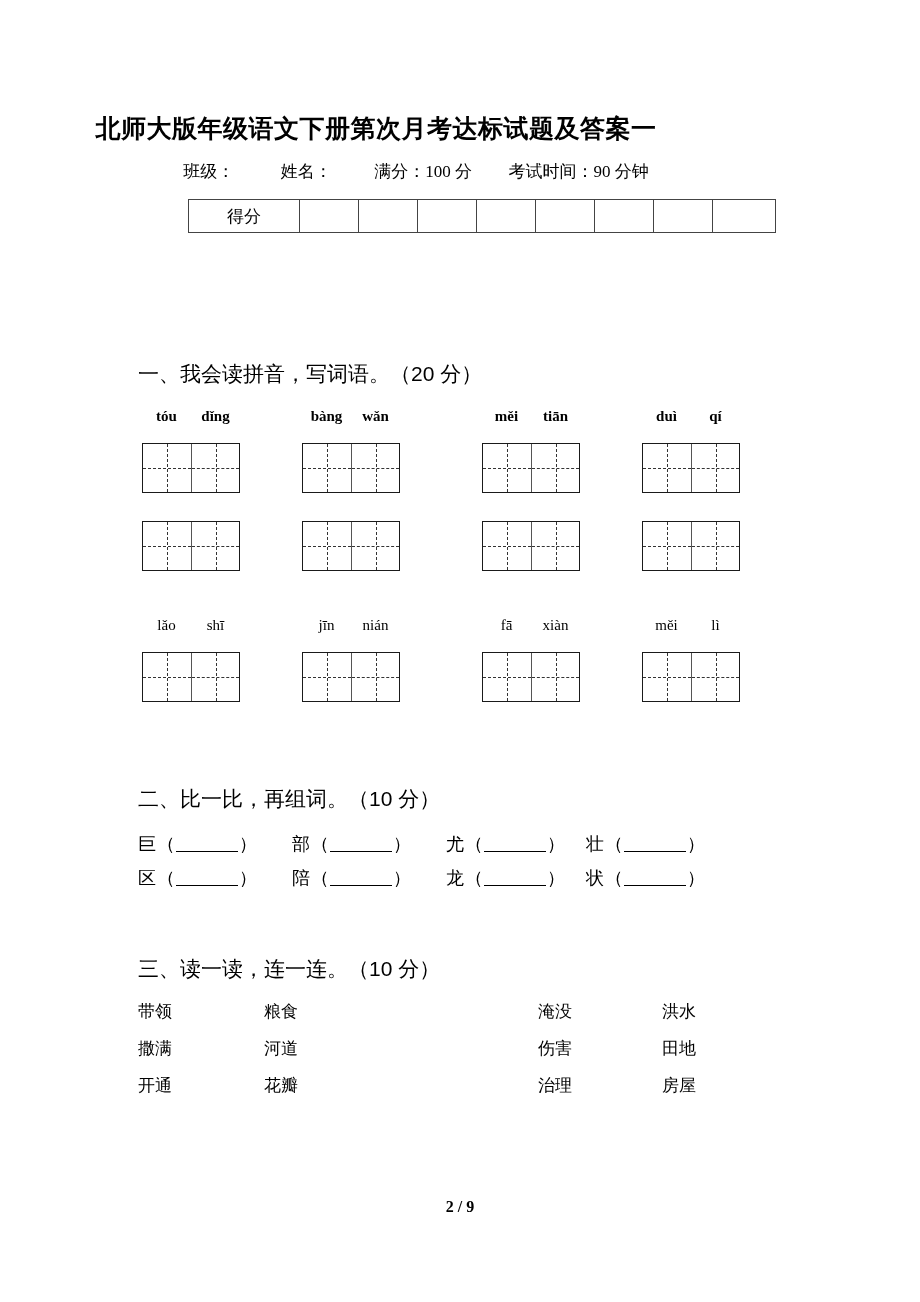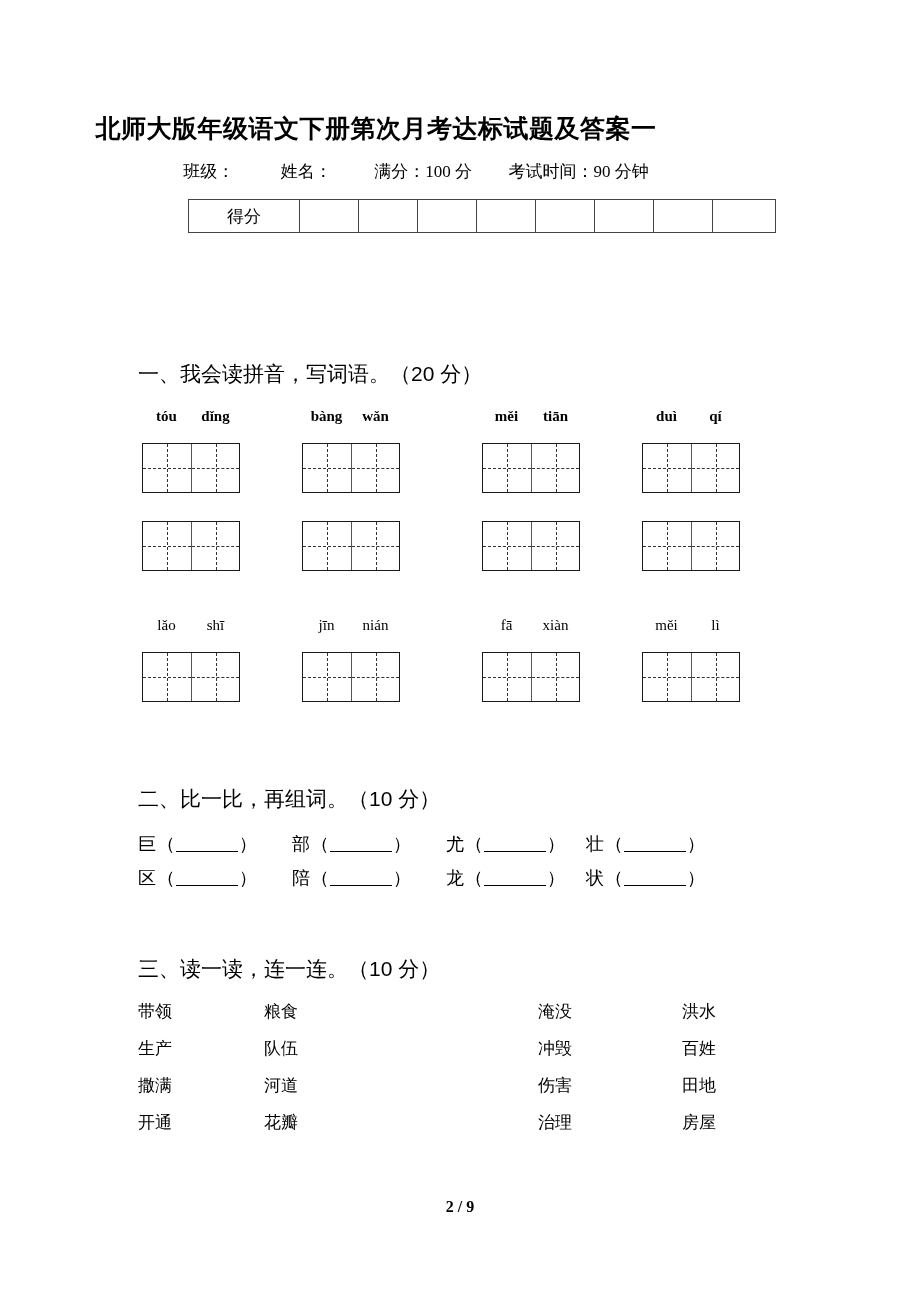--- a/index.html
+++ b/index.html
@@ -179,7 +179,7 @@
   .mw-c0 { left: 0px; }
   .mw-c1 { left: 126px; }
   .mw-c2 { left: 400px; }
-  .mw-c3 { left: 524px; margin-left: 20px; }
+  .mw-c3 { left: 524px; }
 
   
   .page-footer {

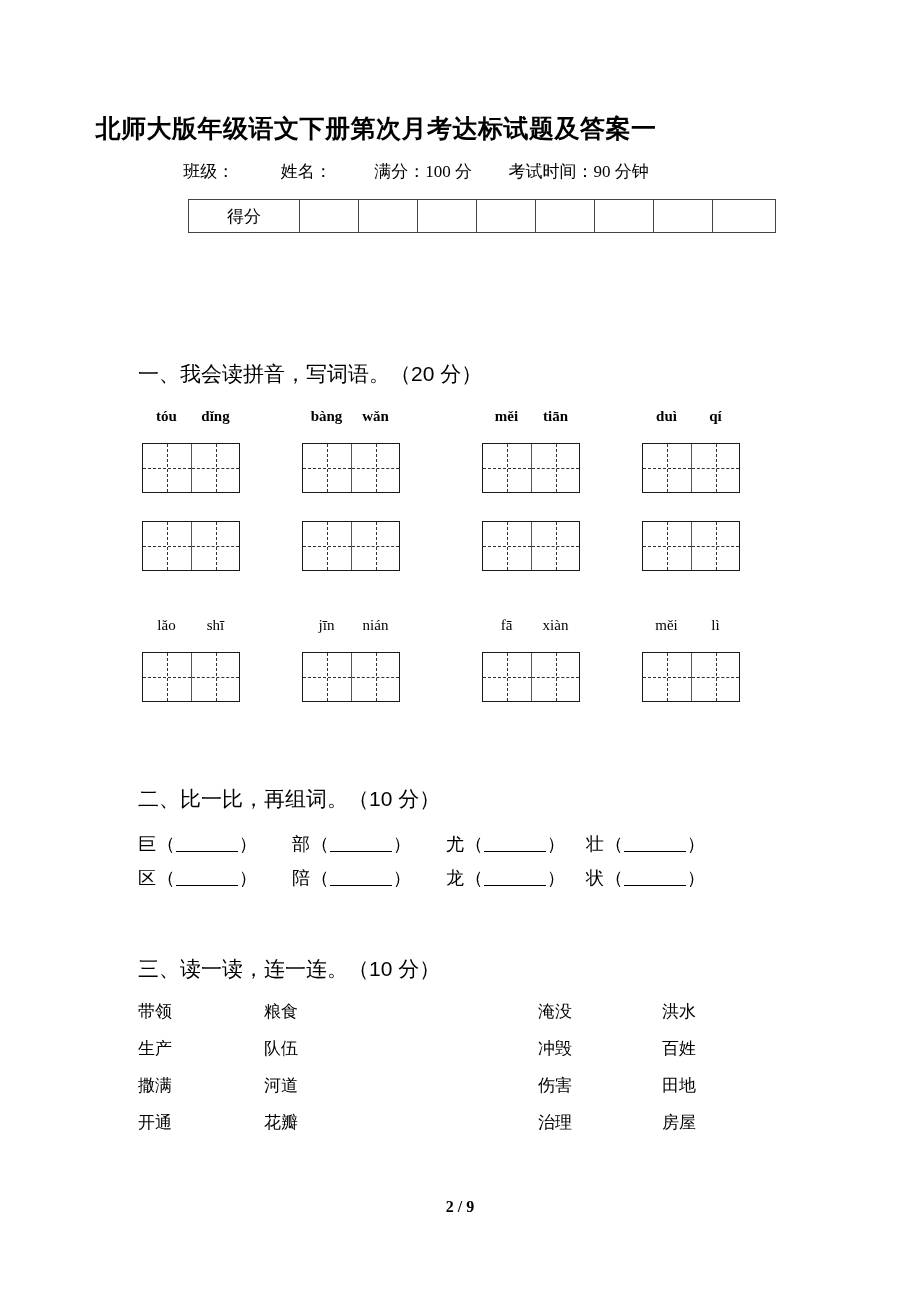--- a/index.html
+++ b/index.html
@@ -368,12 +368,6 @@
     <span class="match-word mw-c3">洪水</span>
   </div>
   <div class="match-row">
-    <span class="match-word mw-c0">生产</span>
-    <span class="match-word mw-c1">队伍</span>
-    <span class="match-word mw-c2">冲毁</span>
-    <span class="match-word mw-c3">百姓</span>
-  </div>
-  <div class="match-row">
     <span class="match-word mw-c0">撒满</span>
     <span class="match-word mw-c1">河道</span>
     <span class="match-word mw-c2">伤害</span>

